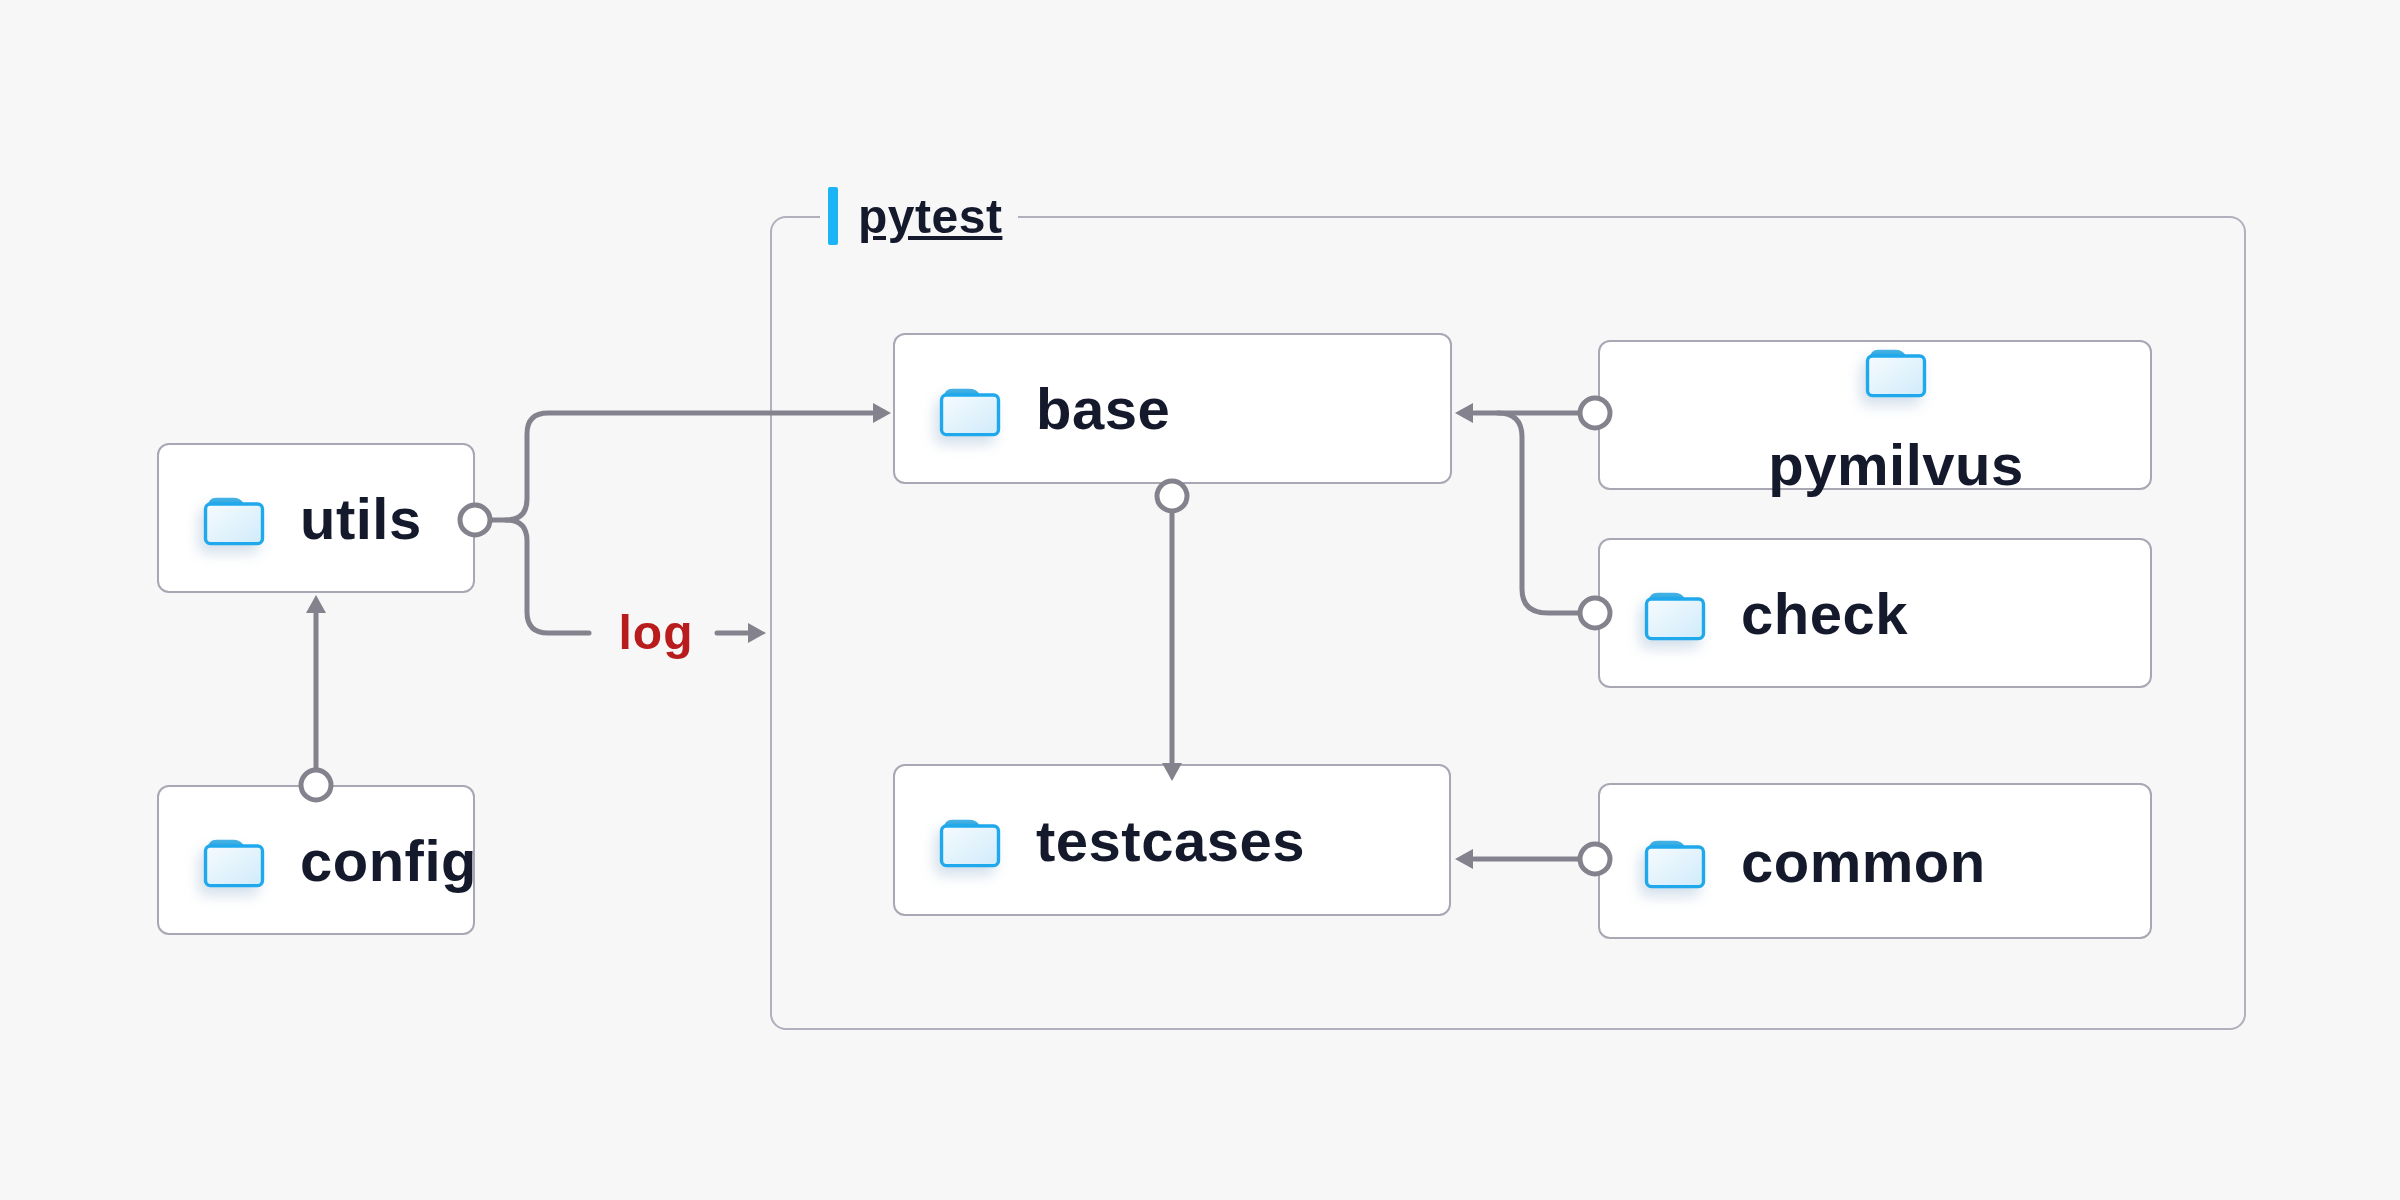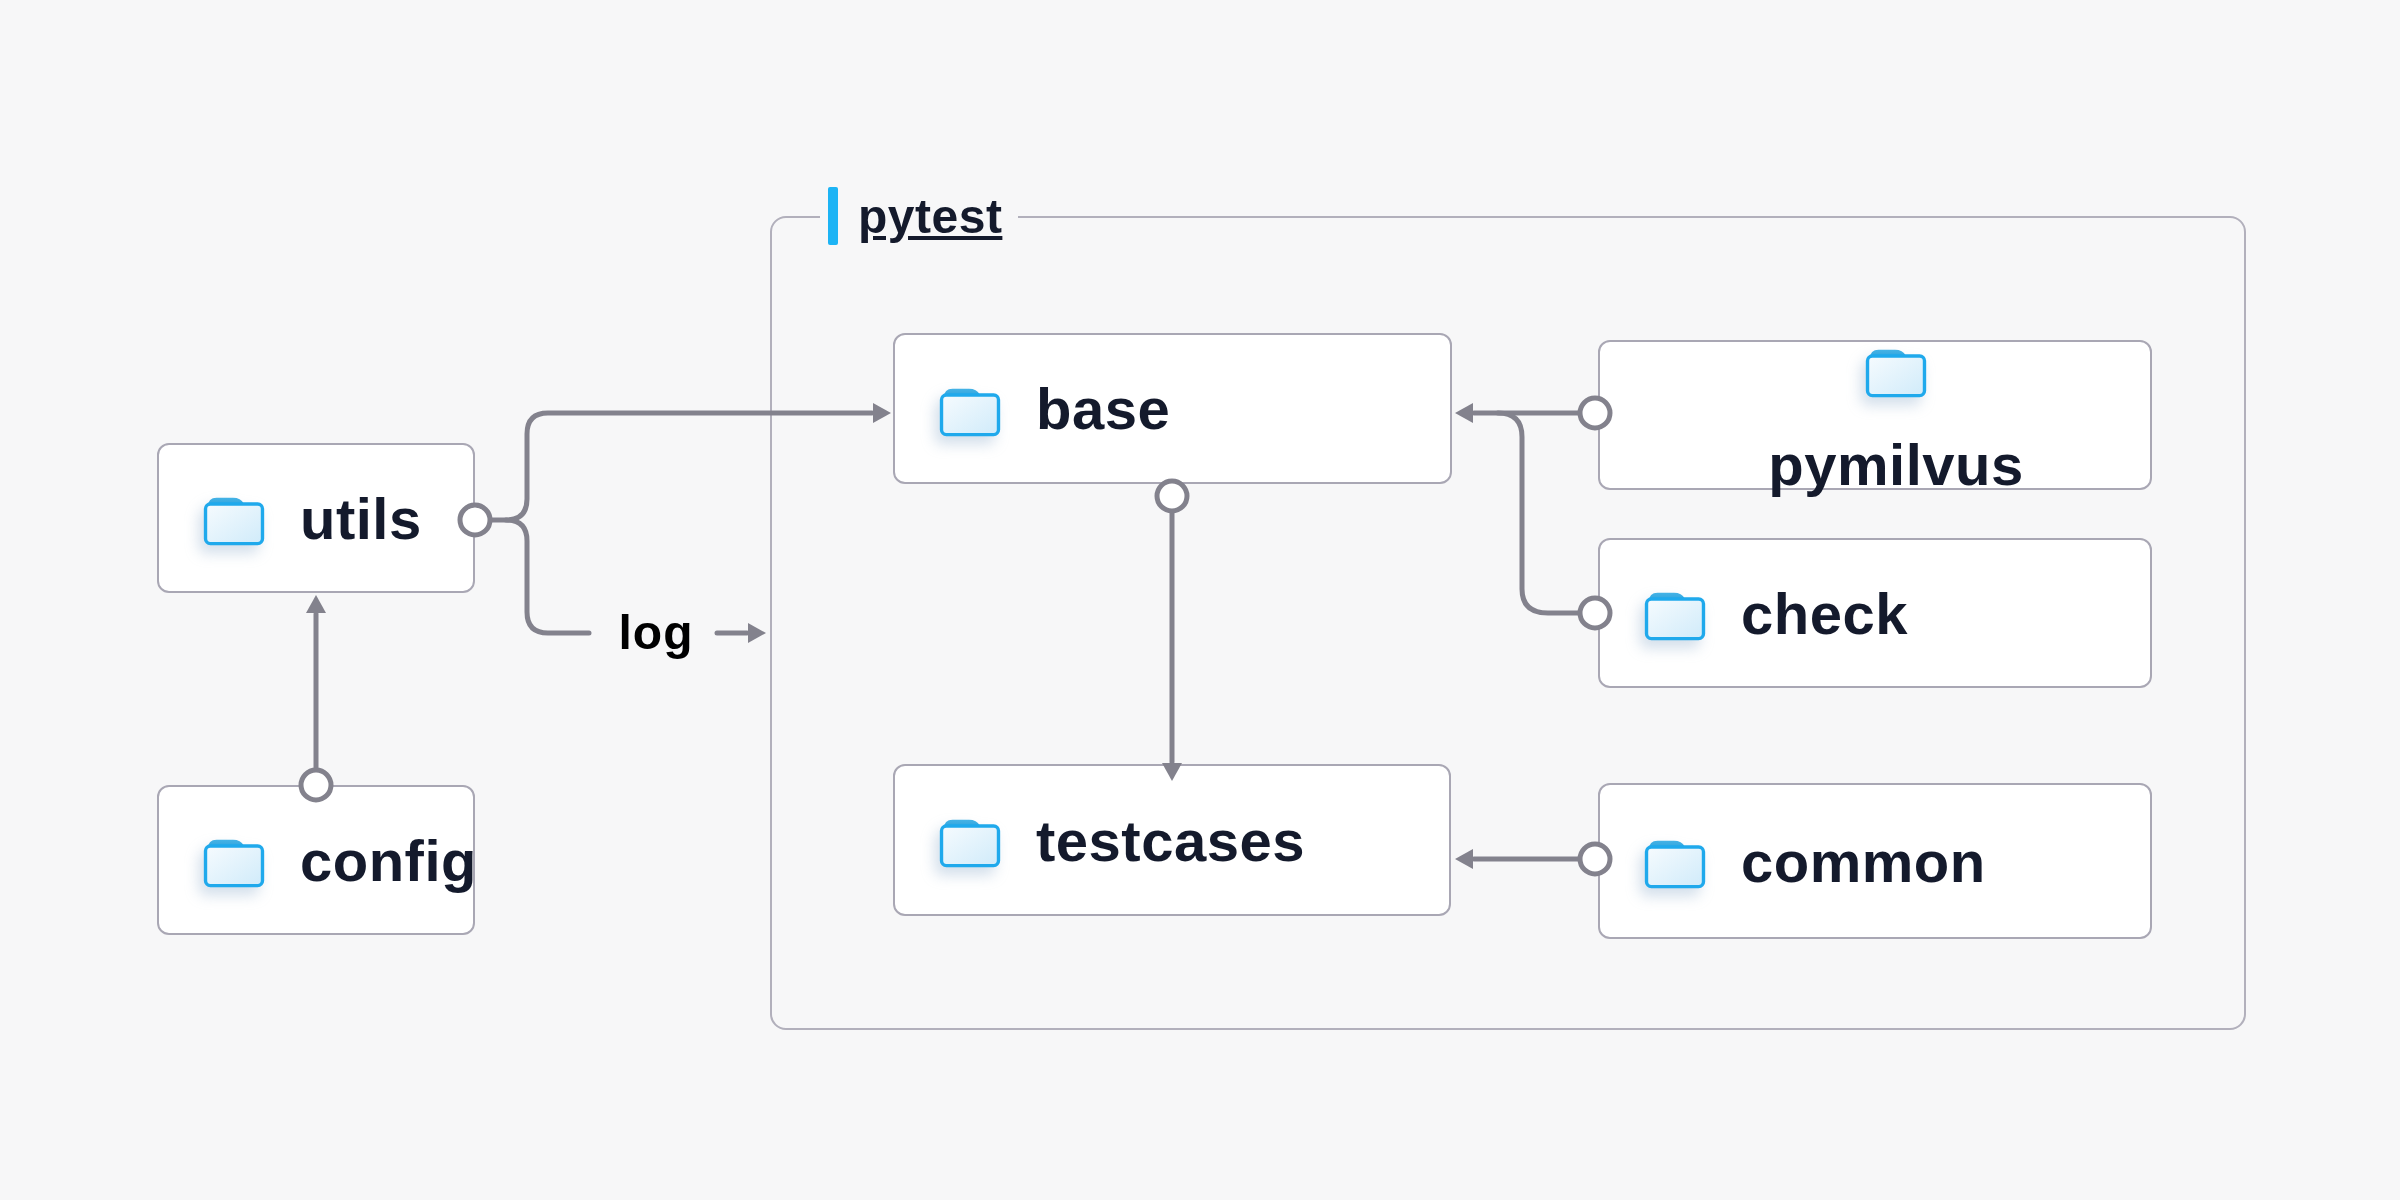--- a/index.html
+++ b/index.html
@@ -119,7 +119,7 @@
     text-align: center;
     font-size: 48px;
     font-weight: 600;
-    color: #000000;
+    color: #b91c1c;
     z-index: 4;
     letter-spacing: 1px;
   }

